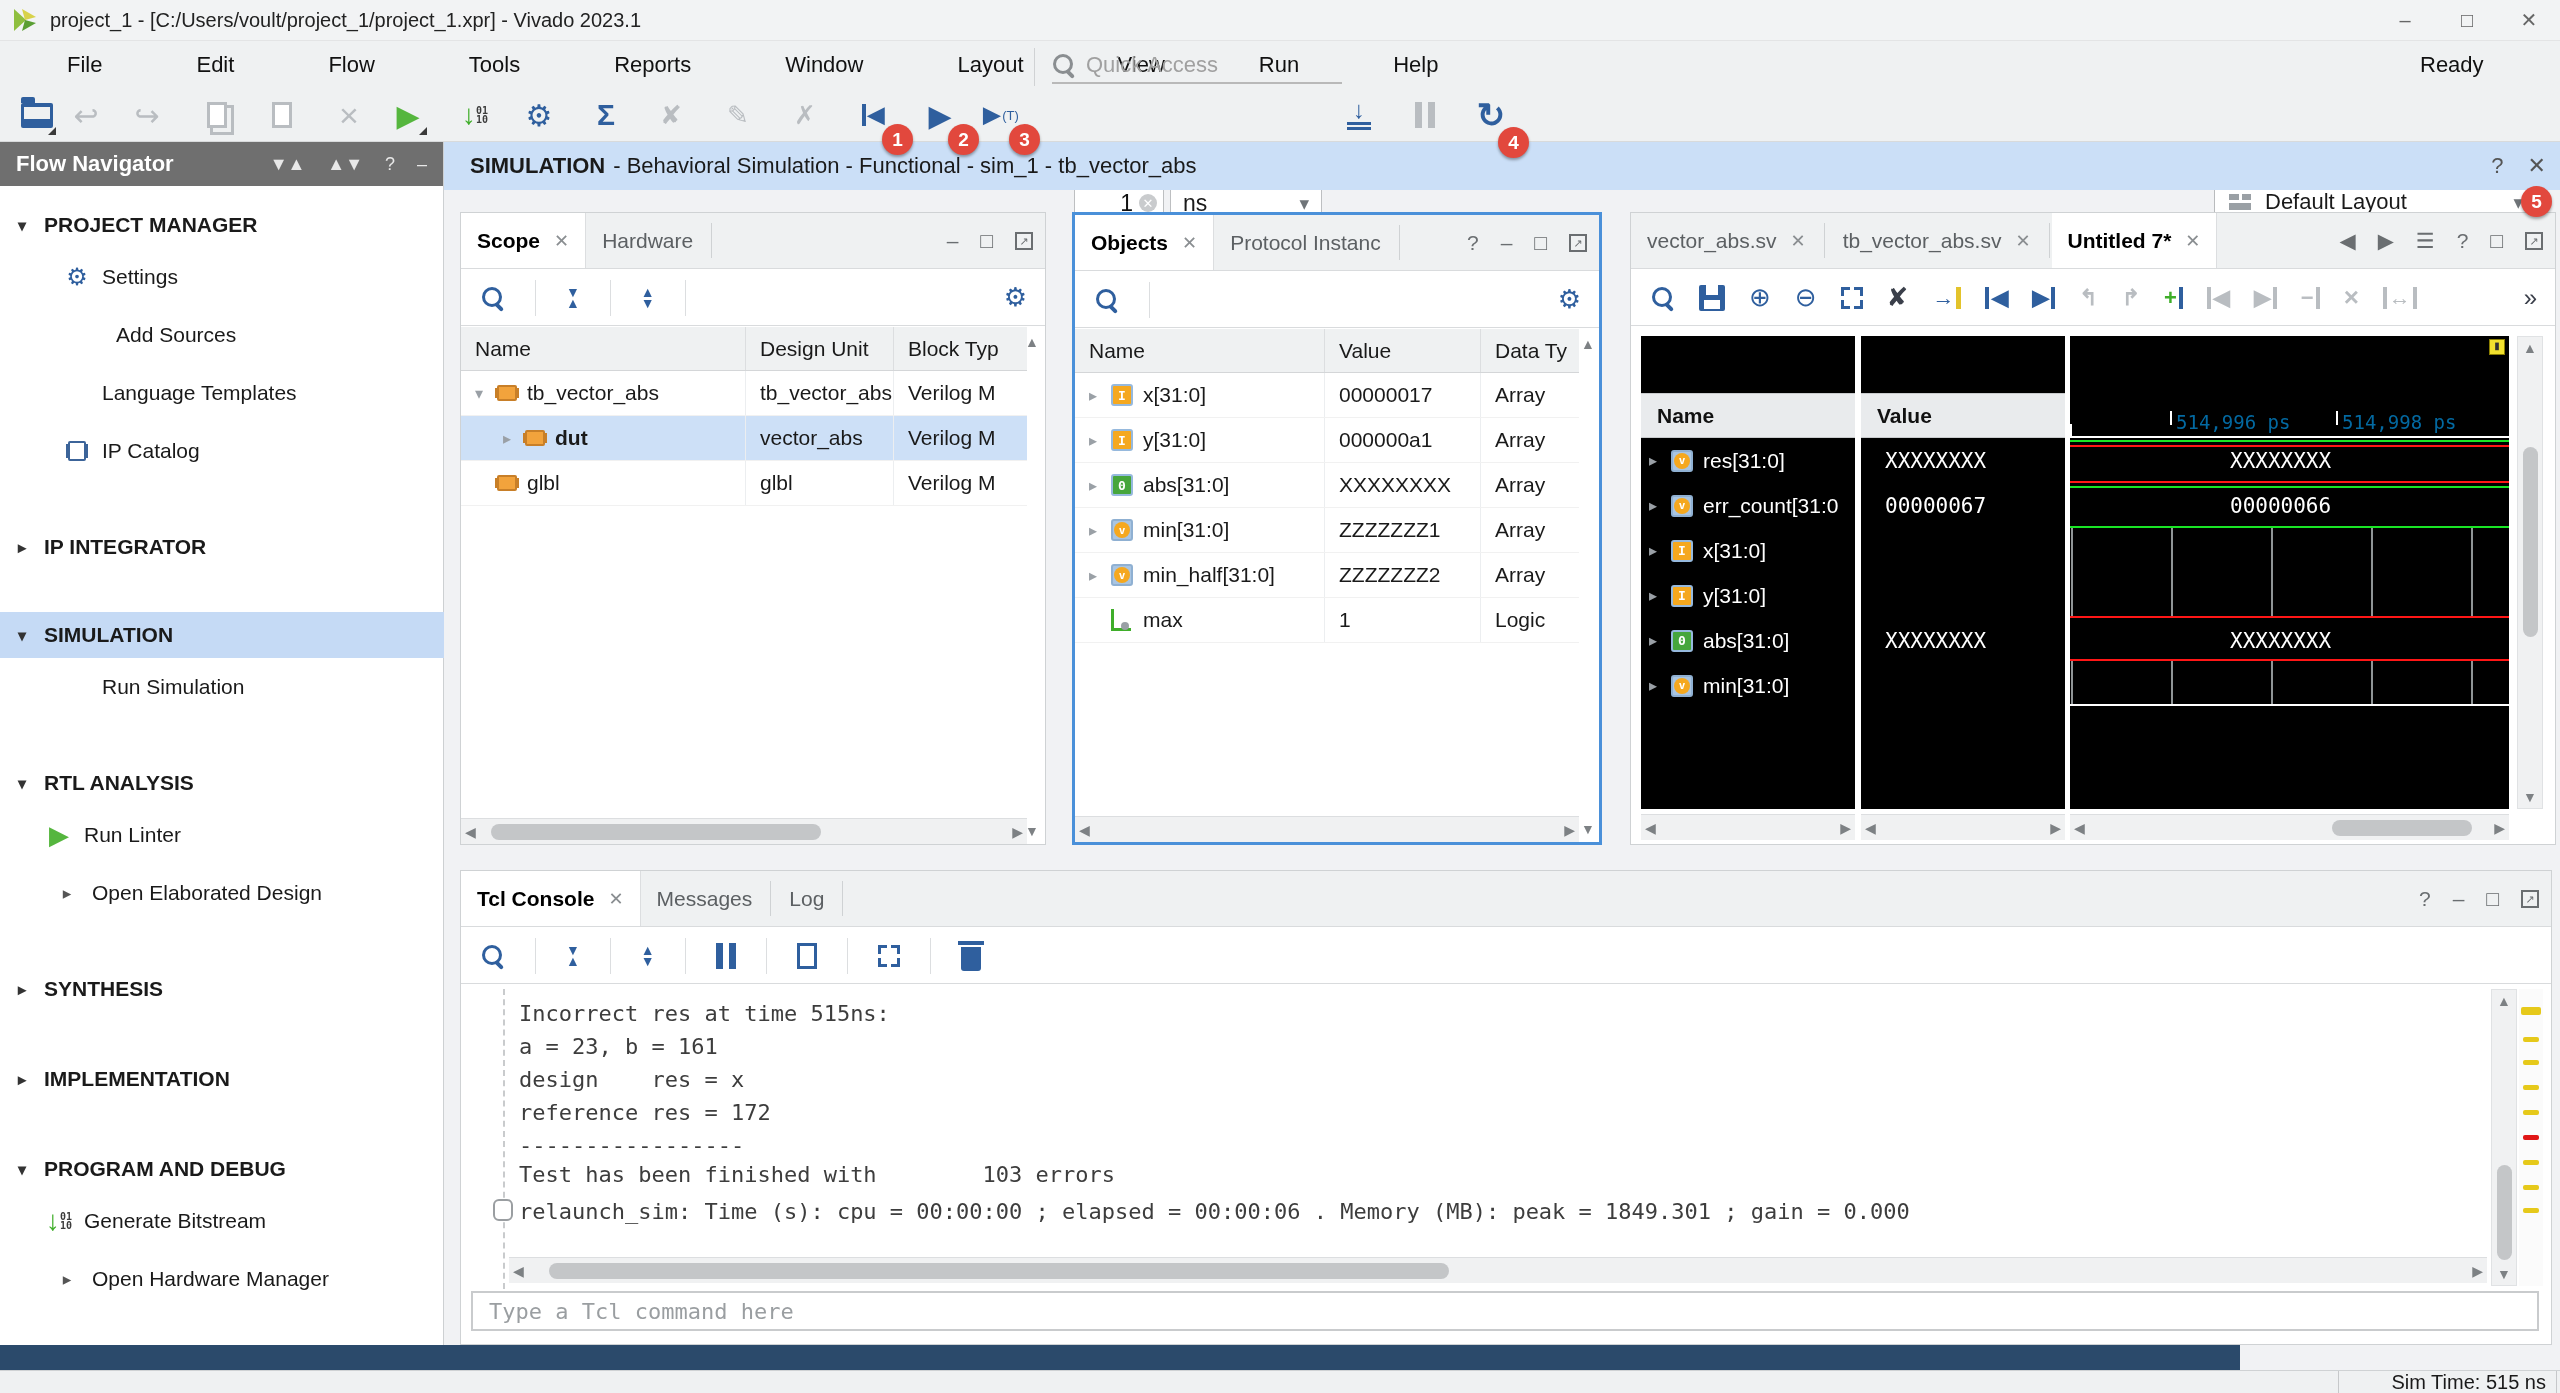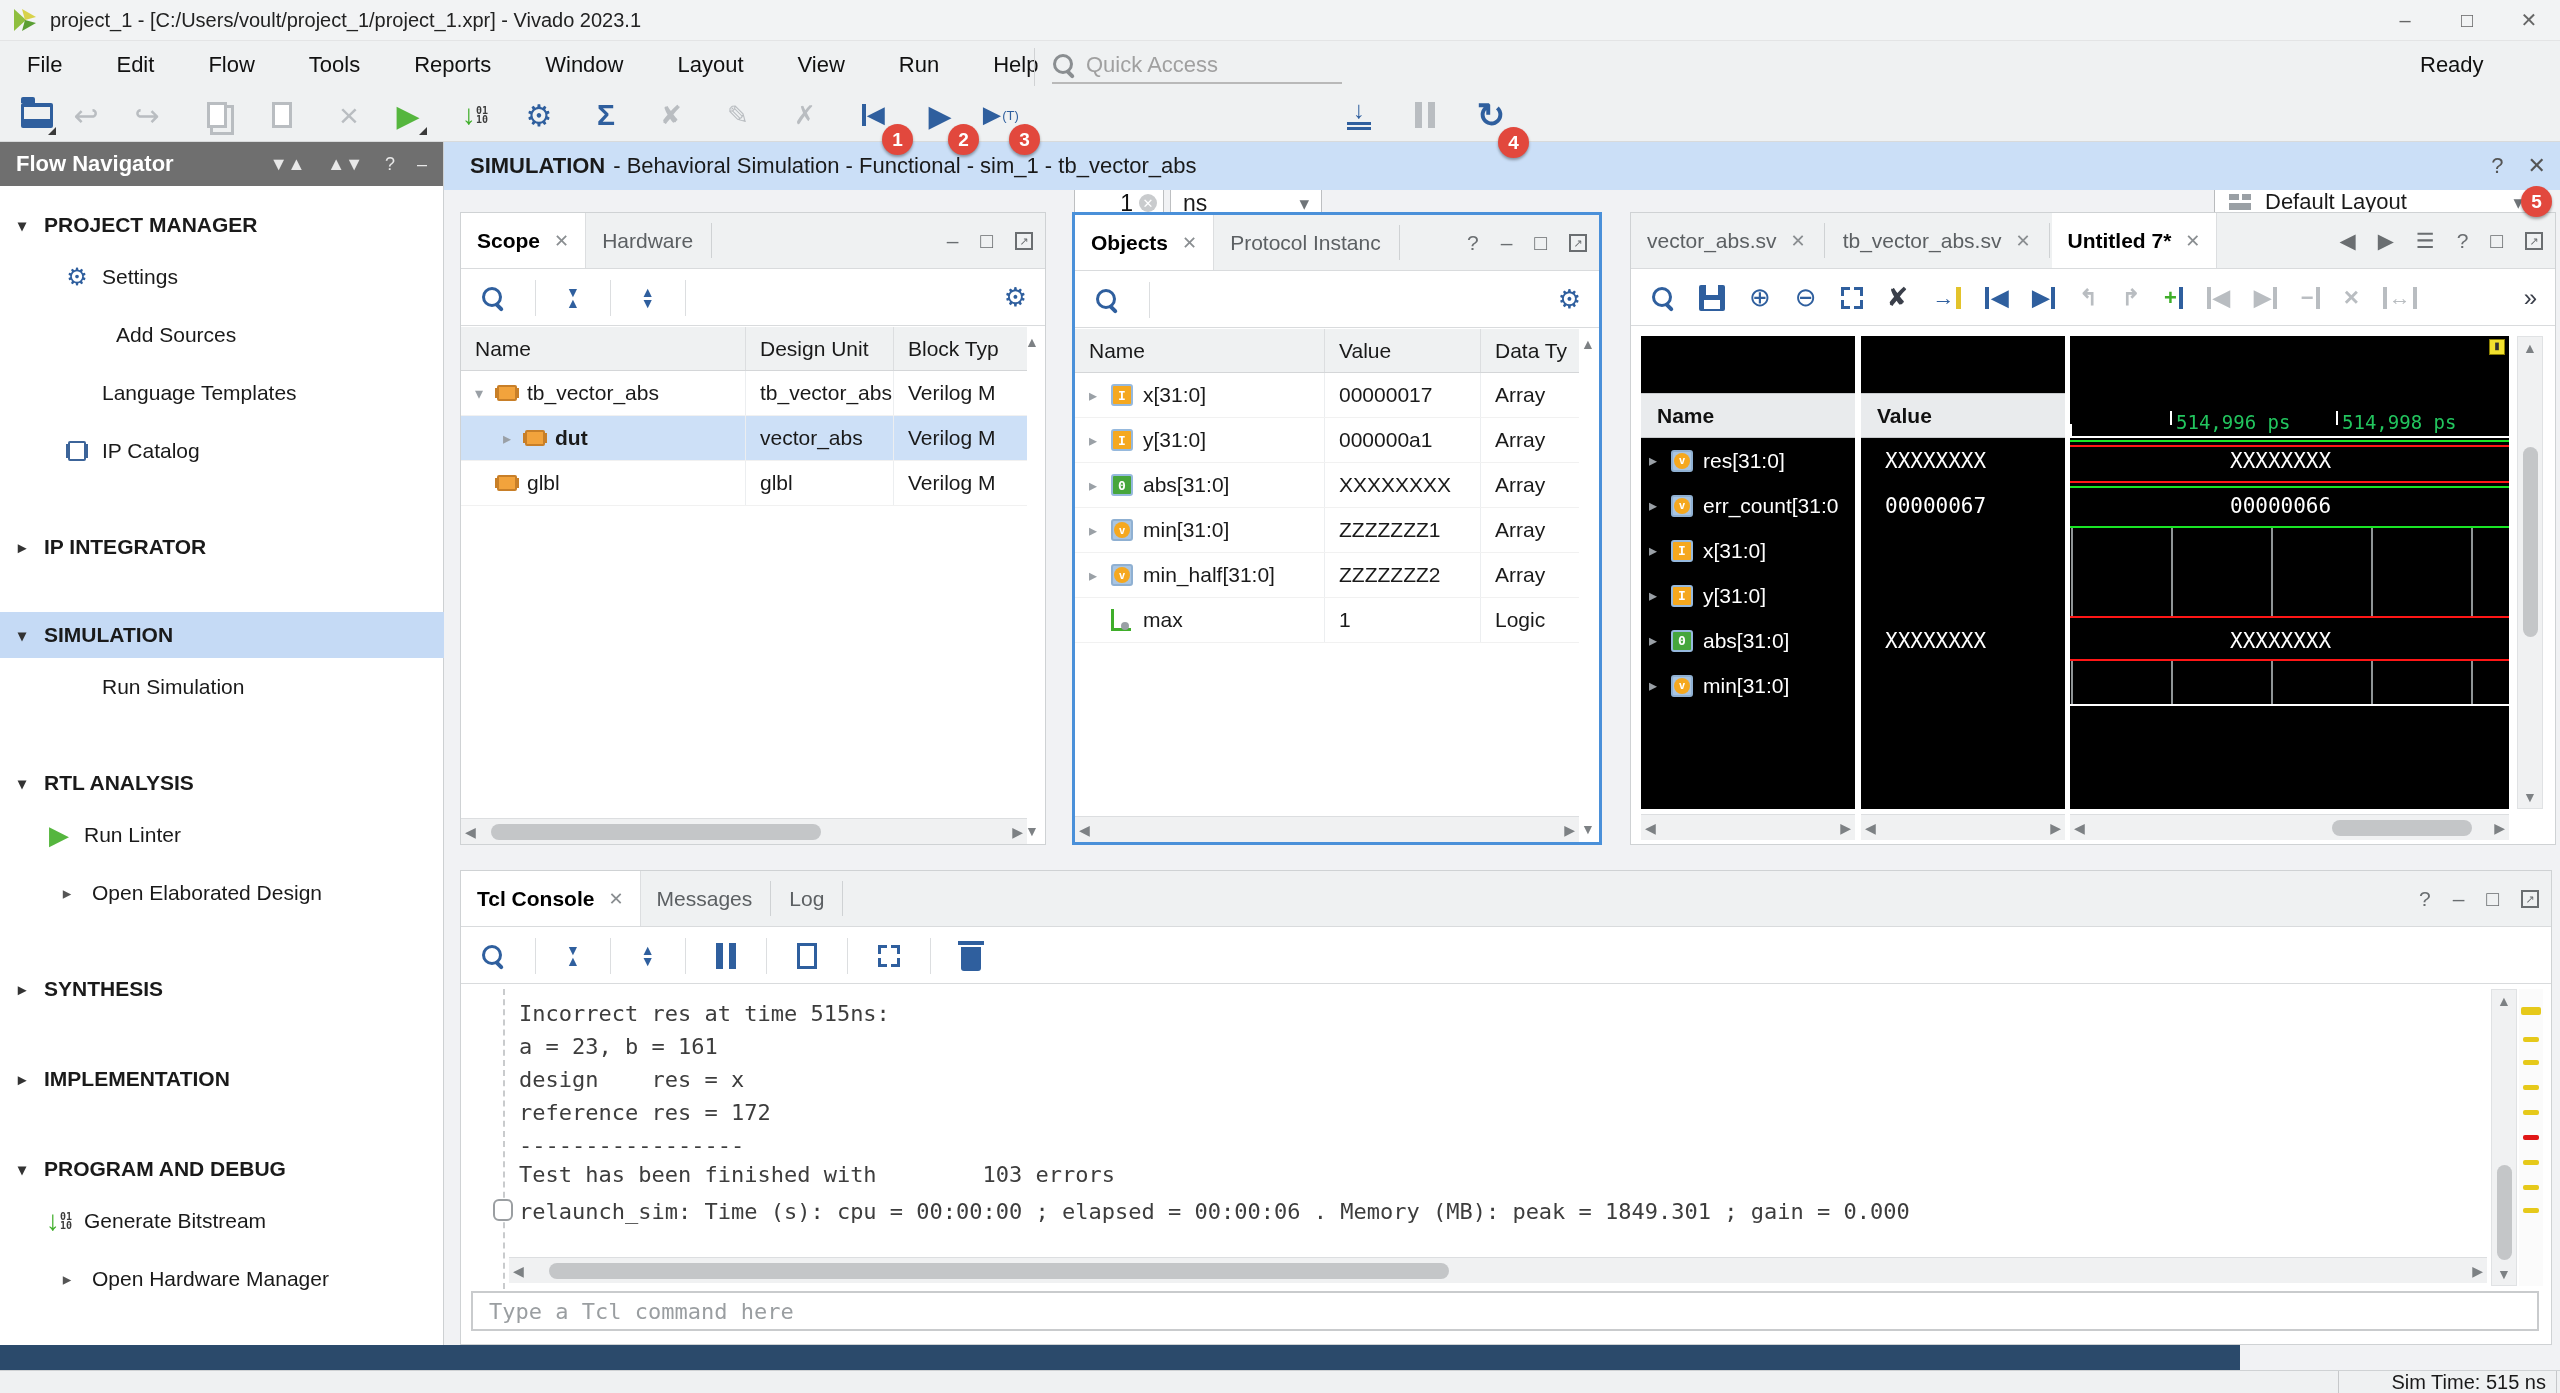--- a/index.html
+++ b/index.html
@@ -15,7 +15,7 @@
   #titlebar .title { font-size:20px; color:#222; margin-left:12px; }
   .winctl { position:absolute; top:0; width:62px; height:40px; display:flex; align-items:center; justify-content:center; color:#666; font-size:20px; }
   #menubar { left:0; top:41px; width:2560px; height:47px; background:#eff1f2; display:flex; align-items:center; }
-  .menu-item { padding:0 27px; font-size:22px; color:#111; height:100%; display:flex; align-items:center; cursor:default; }
+  .menu-item { padding:0 27px; font-size:22px; color:#111; height:100%; display:flex; align-items:center; cursor:default;margin-left:40px; }
   #quick-access { position:absolute; left:1052px; top:48px; width:290px; height:36px; border-bottom:2px solid #b9b9b9; display:flex; align-items:center; gap:10px; color:#9a9a9a; }
   #quick-access input { border:0; outline:0; background:transparent; font-size:22px; color:#555; width:210px; font-family:"Liberation Sans",sans-serif; }
   #quick-access input::placeholder { color:#a0a0a0; }

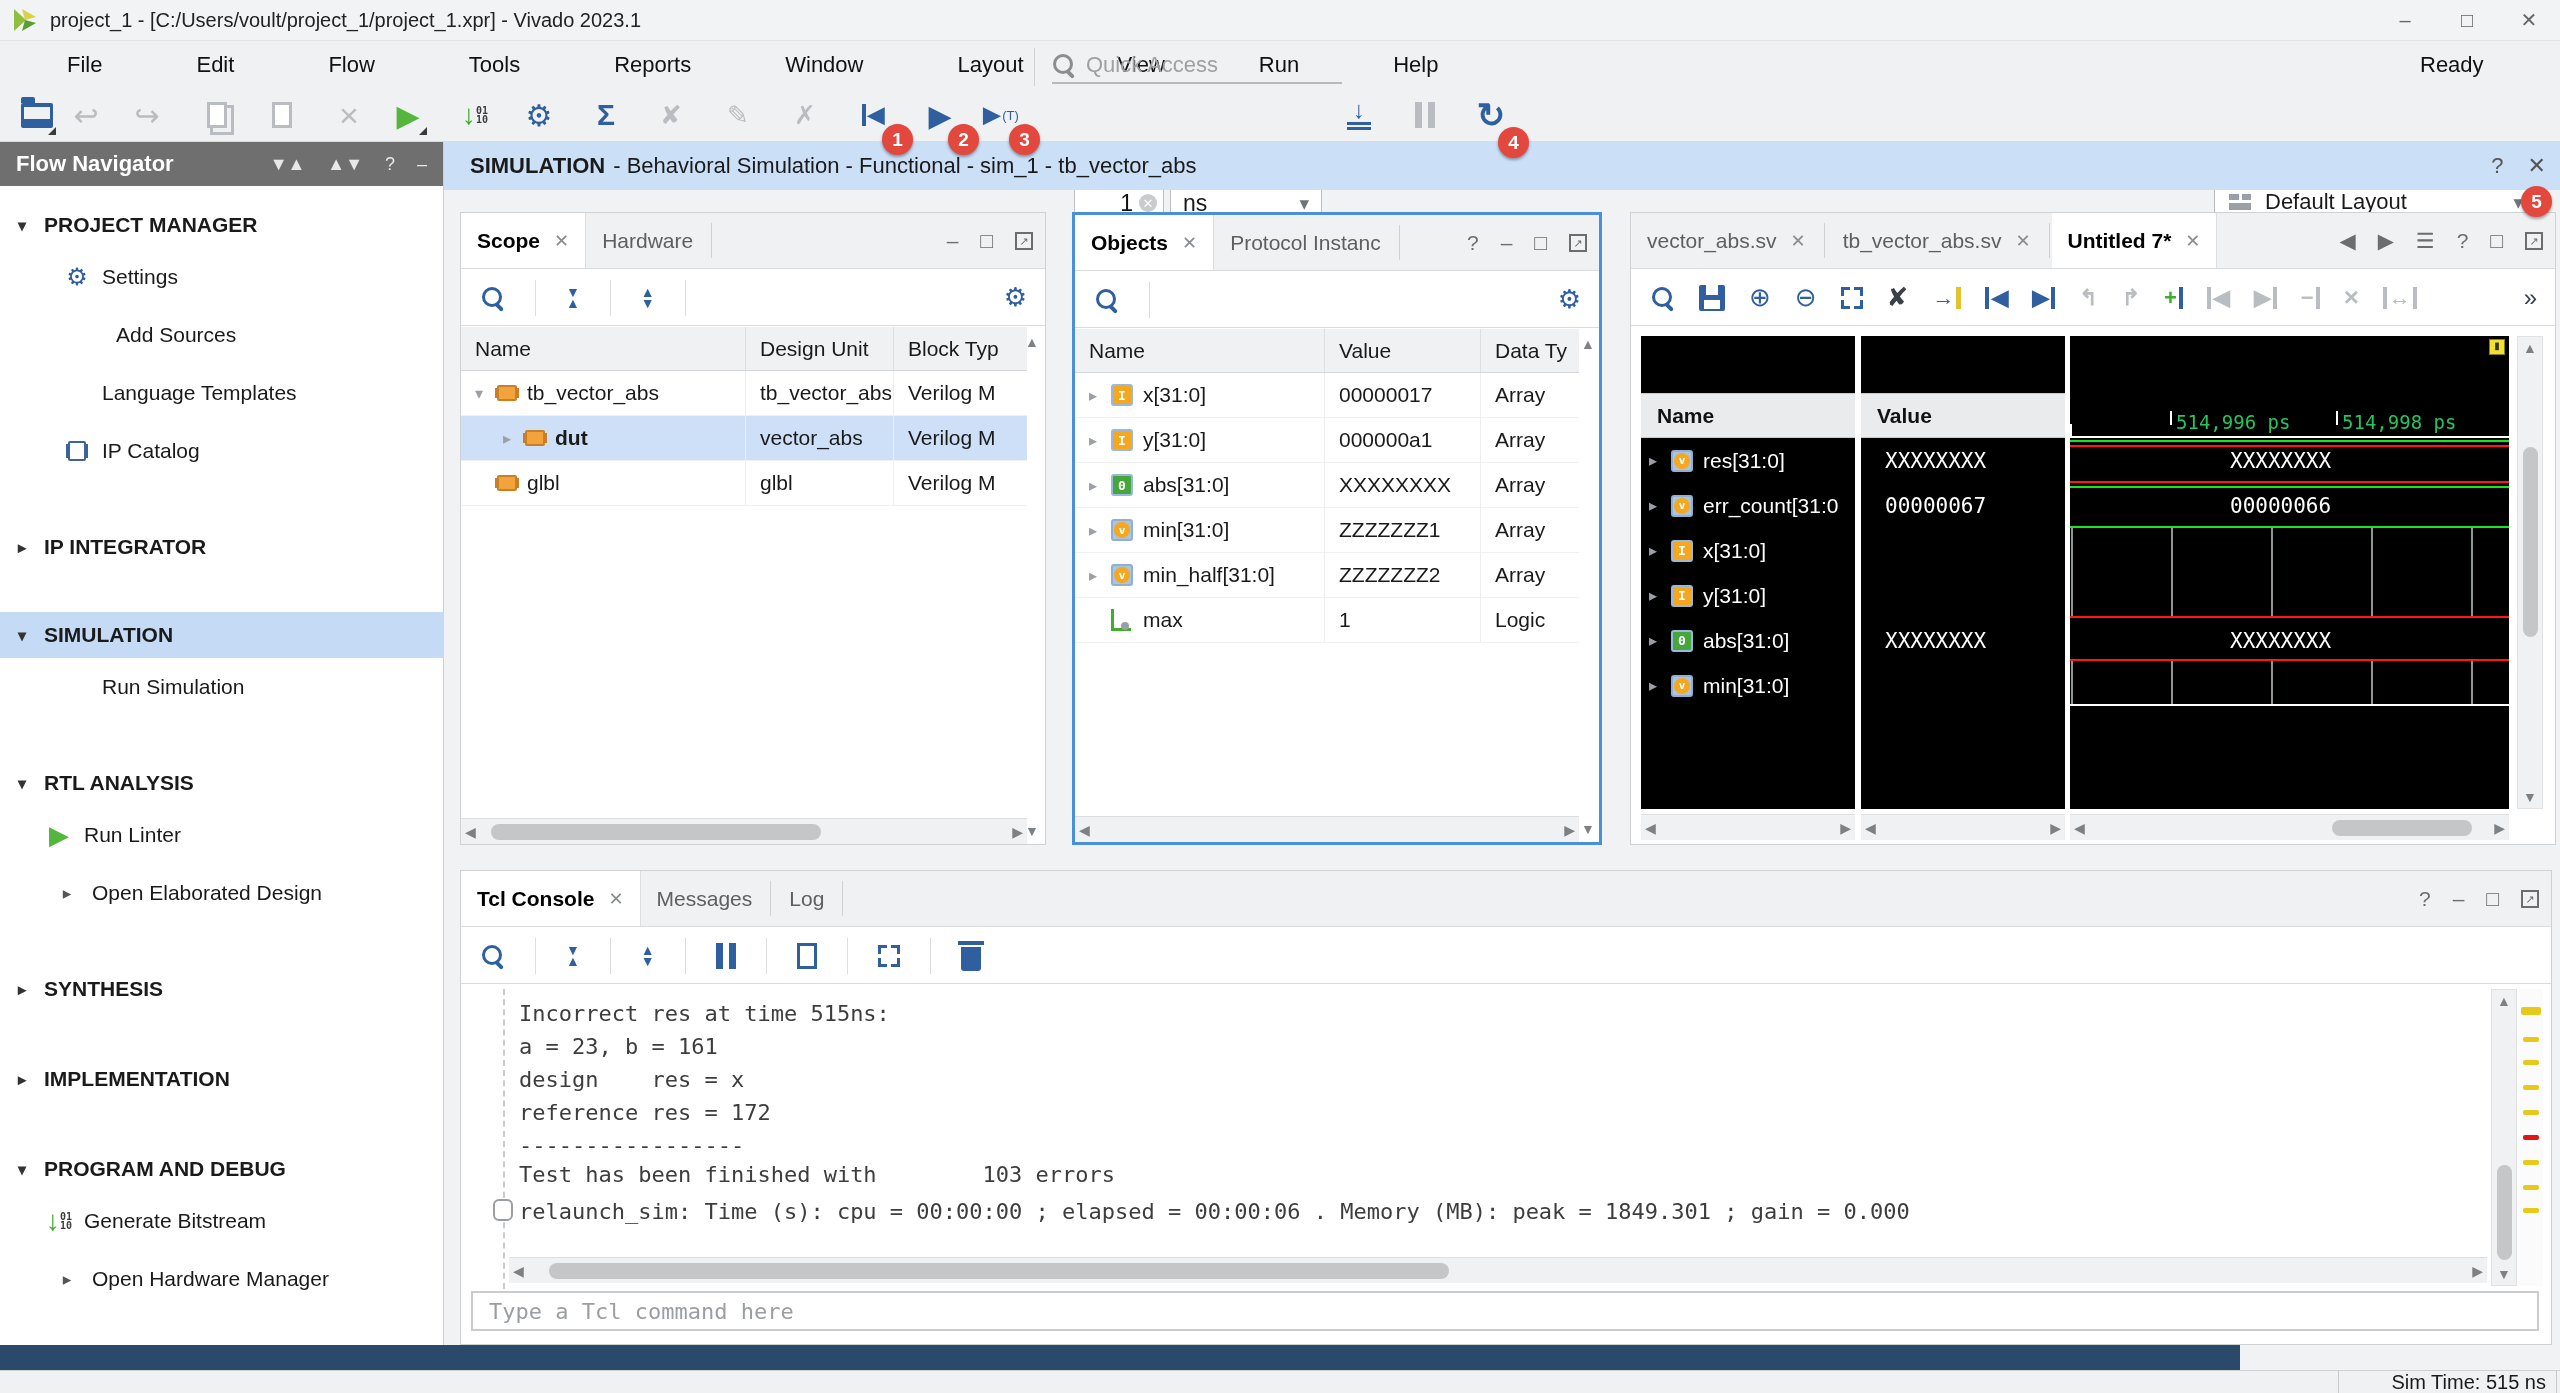--- a/index.html
+++ b/index.html
@@ -128,7 +128,7 @@
   .wv-val { position:absolute; color:#fff; font-family:"DejaVu Sans Mono",monospace; font-size:21px; }
   .hline { position:absolute; height:2px; }
   .vline { position:absolute; width:2px; background:#8f9496; }
-  .ruler-lbl { position:absolute; color:#22c55e; font-family:"DejaVu Sans Mono",monospace; font-size:19px; }
+  .ruler-lbl { position:absolute; color:#0369a1; font-family:"DejaVu Sans Mono",monospace; font-size:19px; }
   .ruler-tick { position:absolute; width:2px; height:14px; background:#fff; }
   .vsb { position:absolute; width:26px; background:#f0f1f2; border:1px solid #e0e2e4; }
   .vsb .thumb { position:absolute; left:5px; width:15px; background:#c4c6c8; border-radius:8px; }

